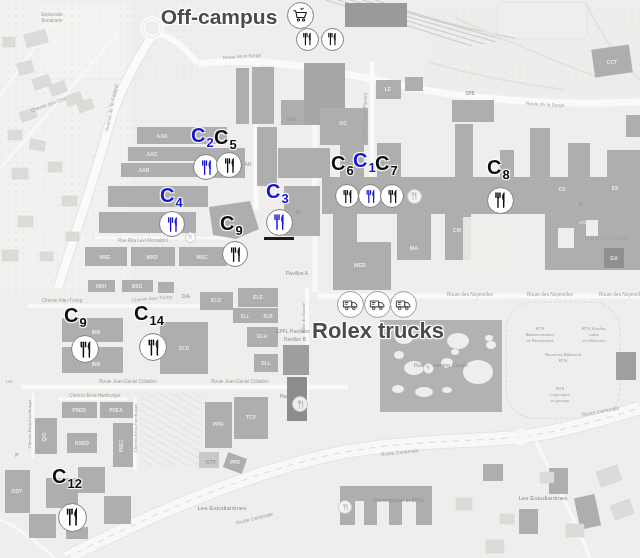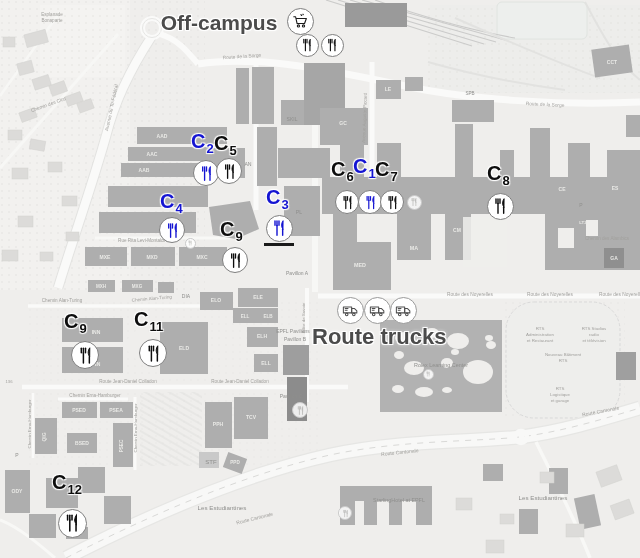--- a/index.html
+++ b/index.html
@@ -8,7 +8,7 @@
     background:#efeeec;font-family:"Liberation Sans",sans-serif;
   }
   #basemap{position:absolute;left:0;top:0;z-index:1;}
-  #annotations{position:absolute;left:0;top:6px;width:640px;height:410px;z-index:10;}
+  #annotations{position:absolute;left:0;top:0;width:640px;height:410px;z-index:10;}
   .ml-road{fill:#a2a19e;}
   .ml-dark{fill:#8f8f8d;}
   .ml-bldg{fill:#e9e9e6;font-weight:bold;}

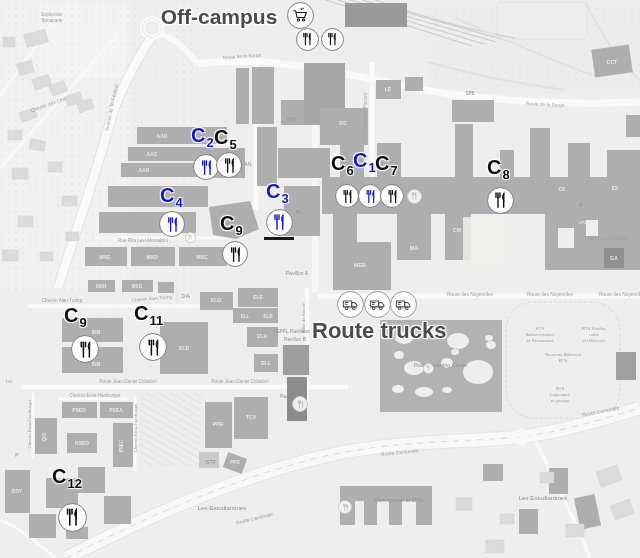--- a/index.html
+++ b/index.html
@@ -516,7 +516,7 @@
       </div>
       <div class="c-label" style="left: 134px; top: 303px; color: rgb(13, 13, 13);">
         <span>C</span>
-        <span class="sub">11</span>
+        <span class="sub">14</span>
       </div>
       <div class="poi" style="left: 139px; top: 333px; width: 28px; height: 28px;">
         <span>

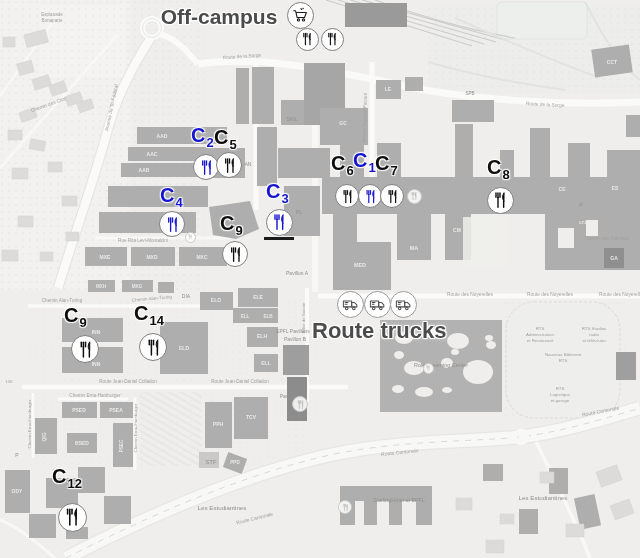--- a/index.html
+++ b/index.html
@@ -332,7 +332,7 @@
     <div class="heading" id="off-campus">
       <div>Off-campus</div>
     </div>
-    <div class="heading" id="food-trucks">Route trucks</div>
+    <div class="heading" id="food-trucks">Rolex trucks</div>
   <div class="c-label" style="left: 353px; top: 150px; color: rgb(20, 20, 210);">
         <span>C</span>
         <span class="sub">1</span>

